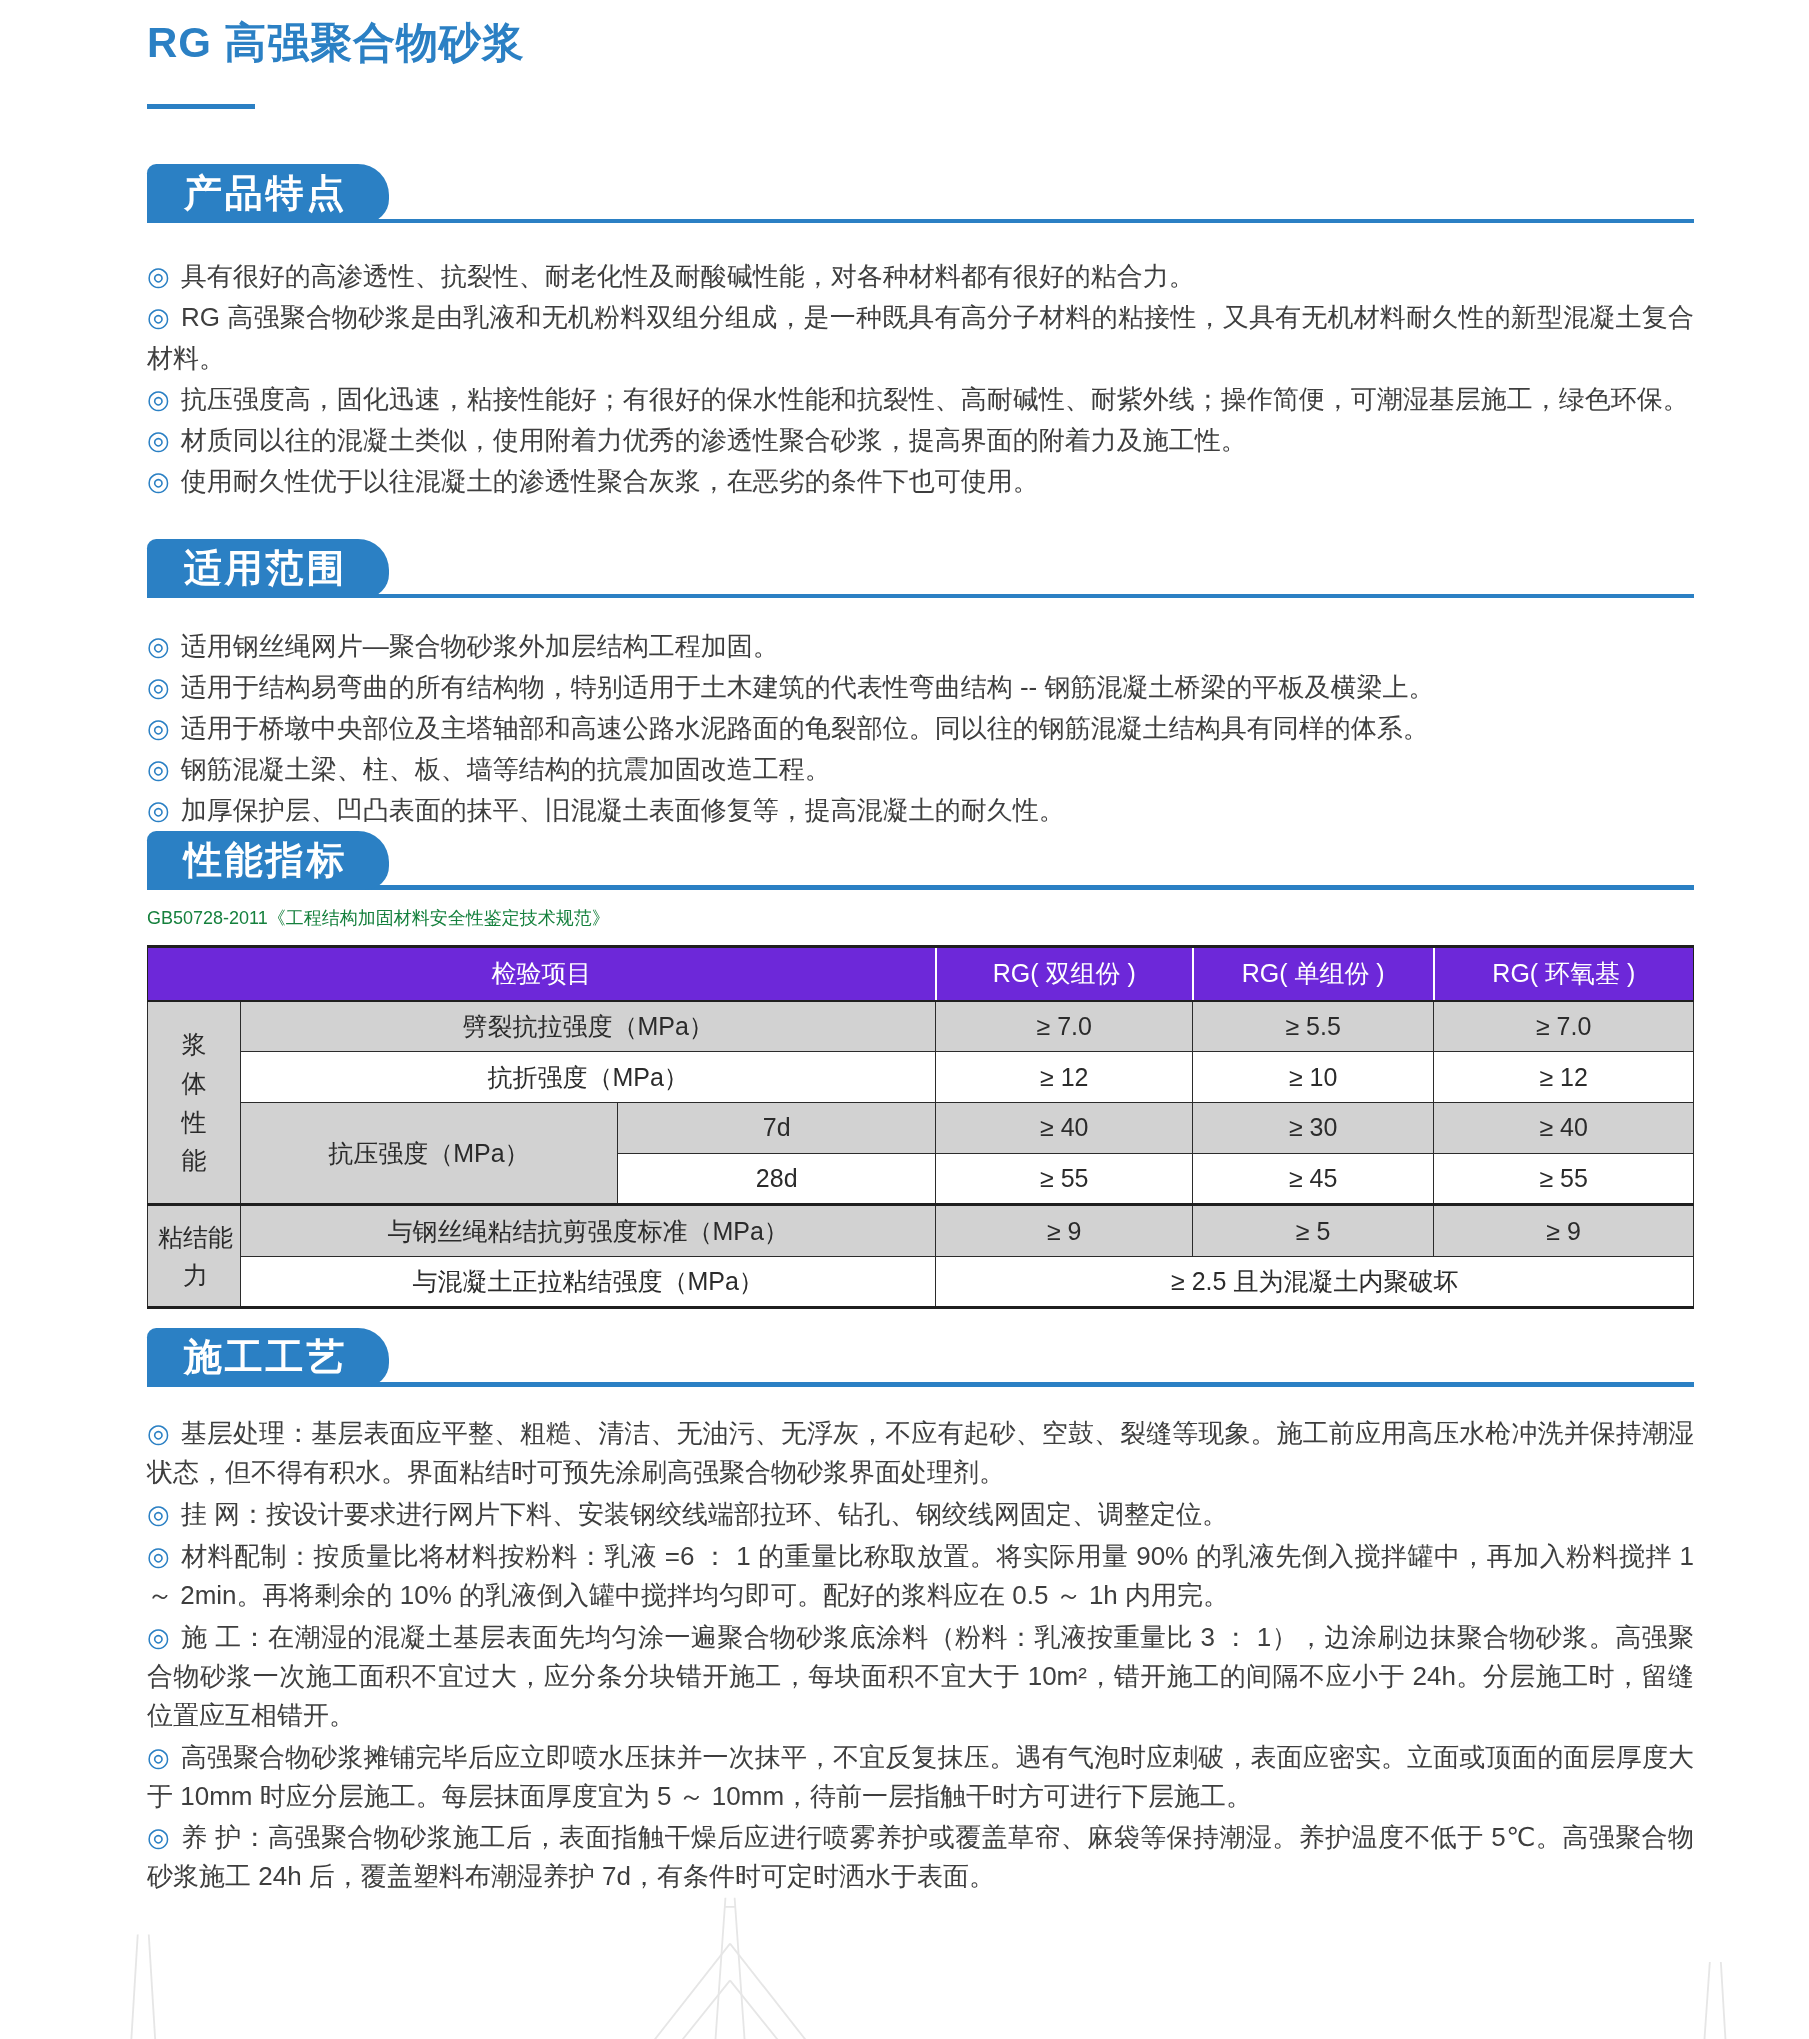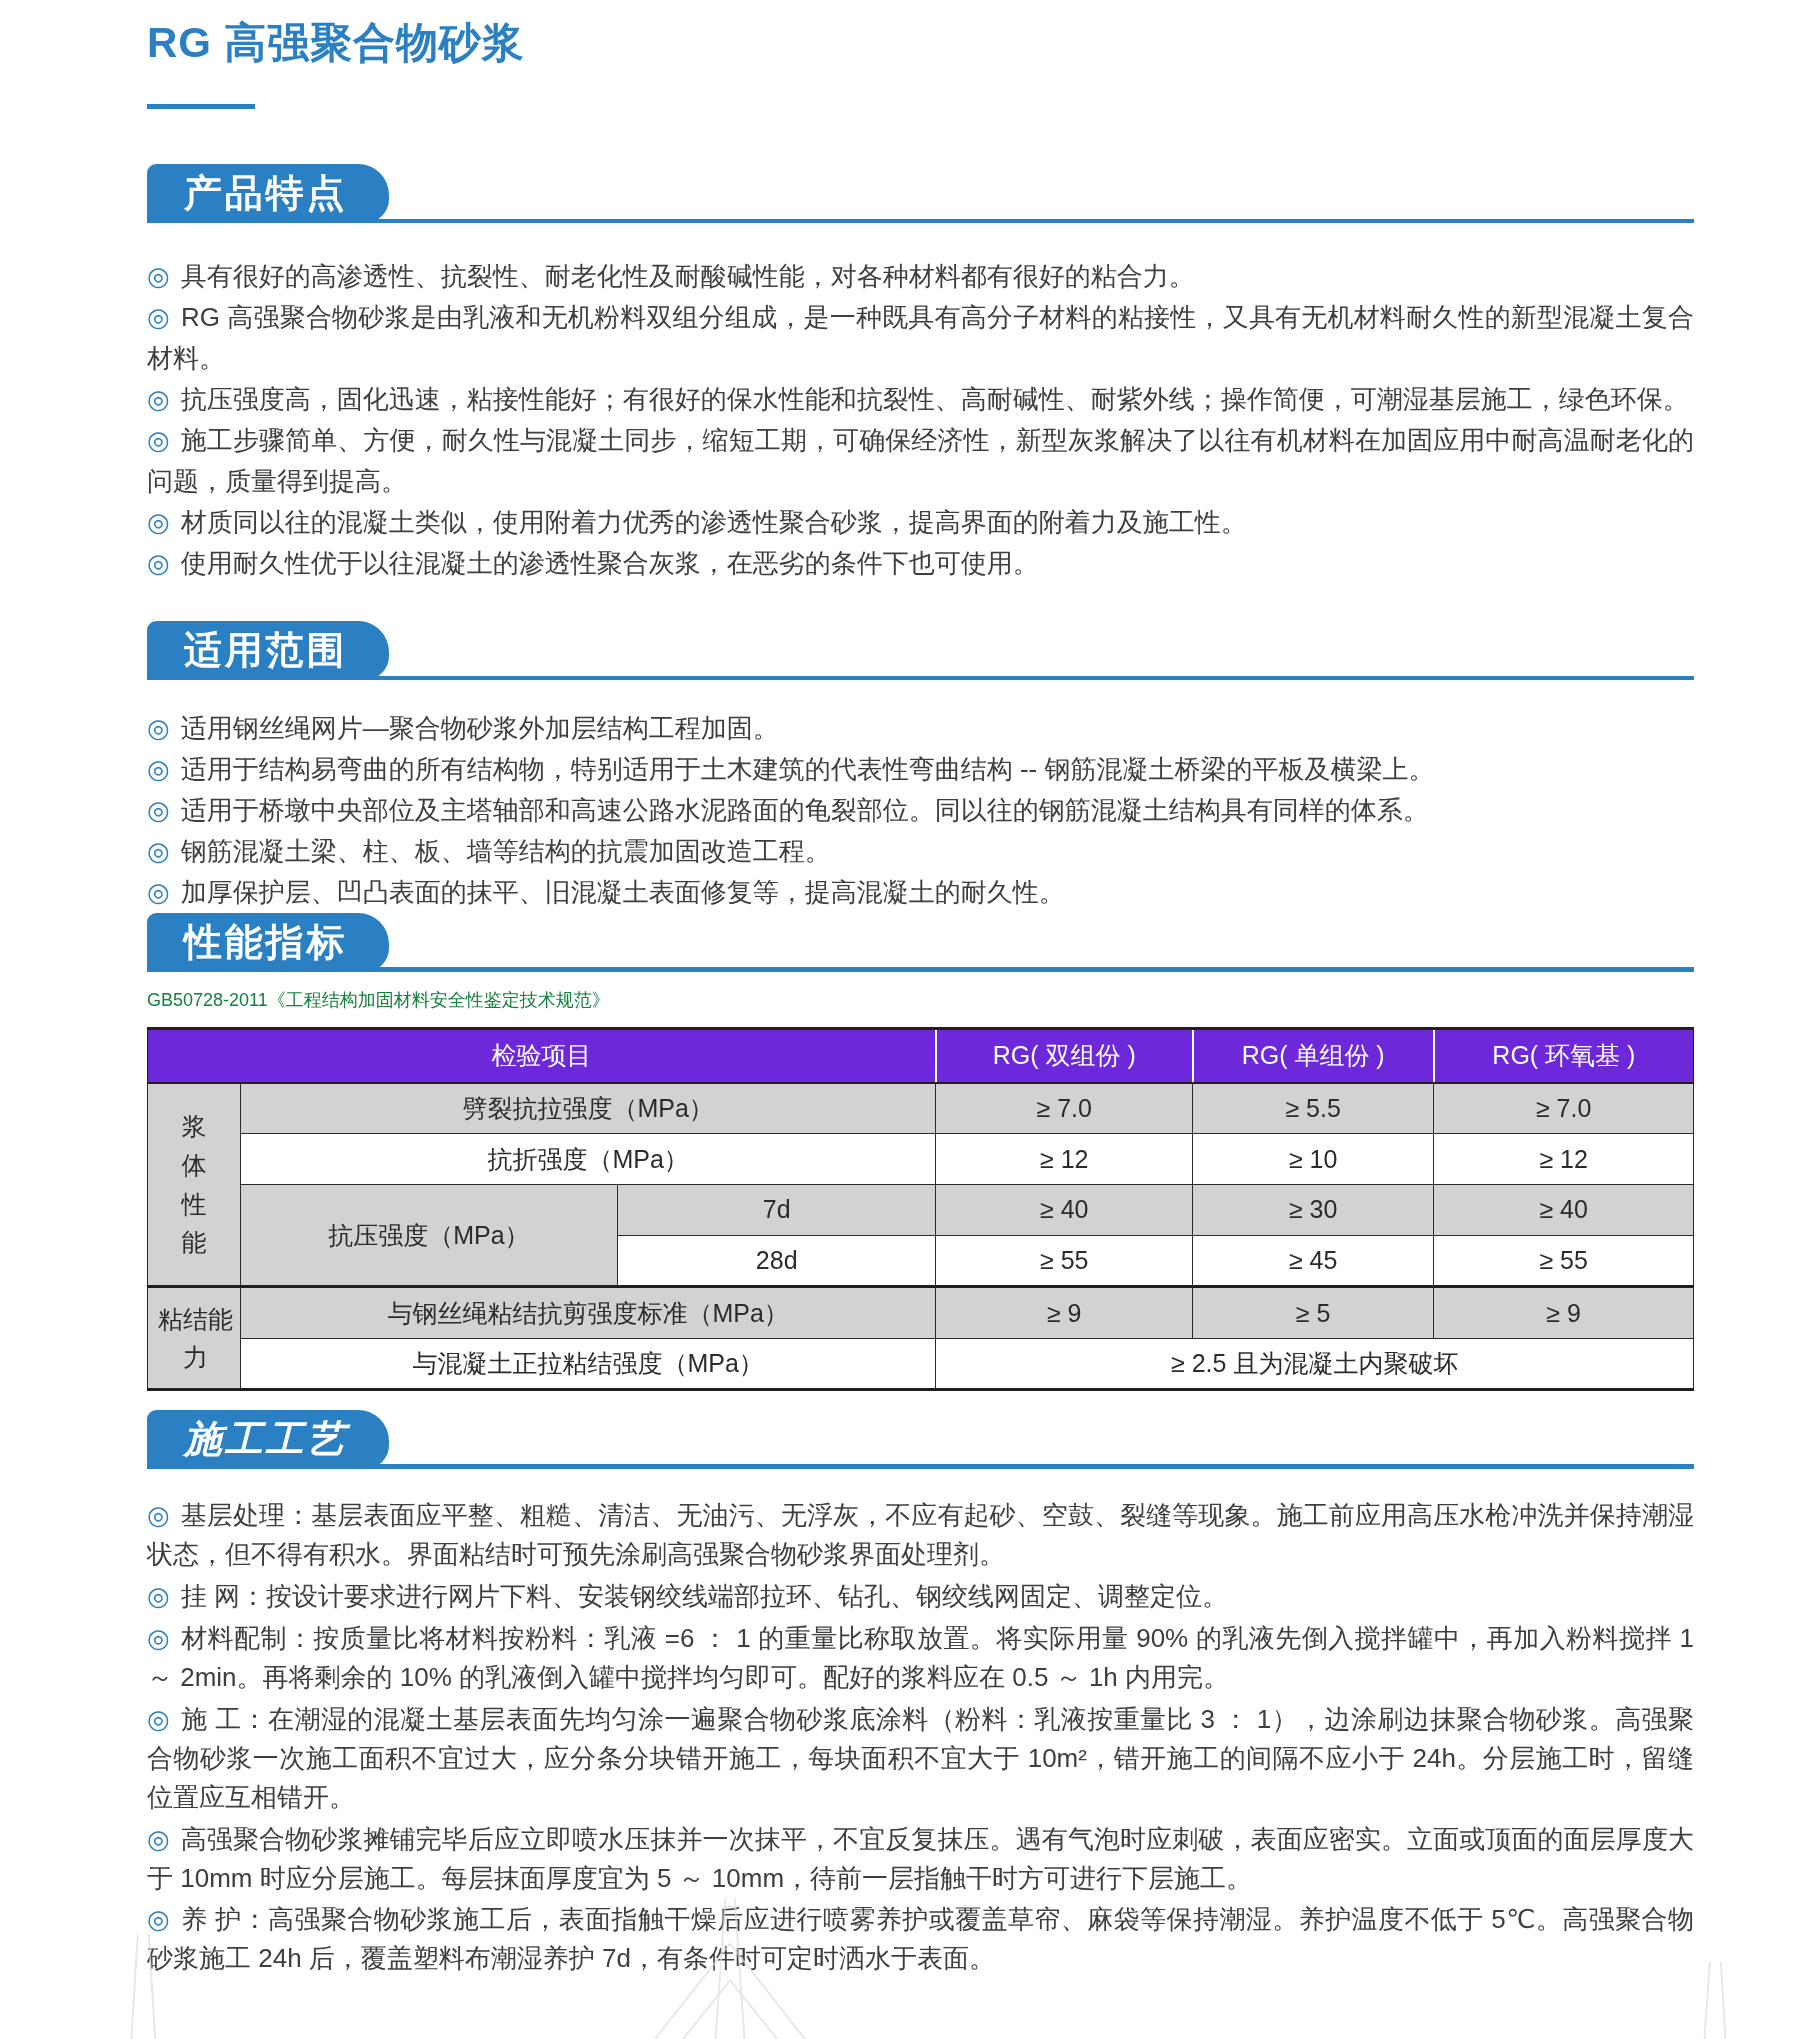--- a/index.html
+++ b/index.html
@@ -86,7 +86,6 @@
     <p class="bullet"><span class="mark">◎</span><span>具有很好的高渗透性、抗裂性、耐老化性及耐酸碱性能，对各种材料都有很好的粘合力。</span></p>
     <p class="bullet"><span class="mark">◎</span><span>RG 高强聚合物砂浆是由乳液和无机粉料双组分组成，是一种既具有高分子材料的粘接性，又具有无机材料耐久性的新型混凝土复合材料。</span></p>
     <p class="bullet"><span class="mark">◎</span><span>抗压强度高，固化迅速，粘接性能好；有很好的保水性能和抗裂性、高耐碱性、耐紫外线；操作简便，可潮湿基层施工，绿色环保。</span></p>
-    <p class="bullet"><span class="mark">◎</span><span>施工步骤简单、方便，耐久性与混凝土同步，缩短工期，可确保经济性，新型灰浆解决了以往有机材料在加固应用中耐高温耐老化的问题，质量得到提高。</span></p>
     <p class="bullet"><span class="mark">◎</span><span>材质同以往的混凝土类似，使用附着力优秀的渗透性聚合砂浆，提高界面的附着力及施工性。</span></p>
     <p class="bullet"><span class="mark">◎</span><span>使用耐久性优于以往混凝土的渗透性聚合灰浆，在恶劣的条件下也可使用。</span></p>
   </div>

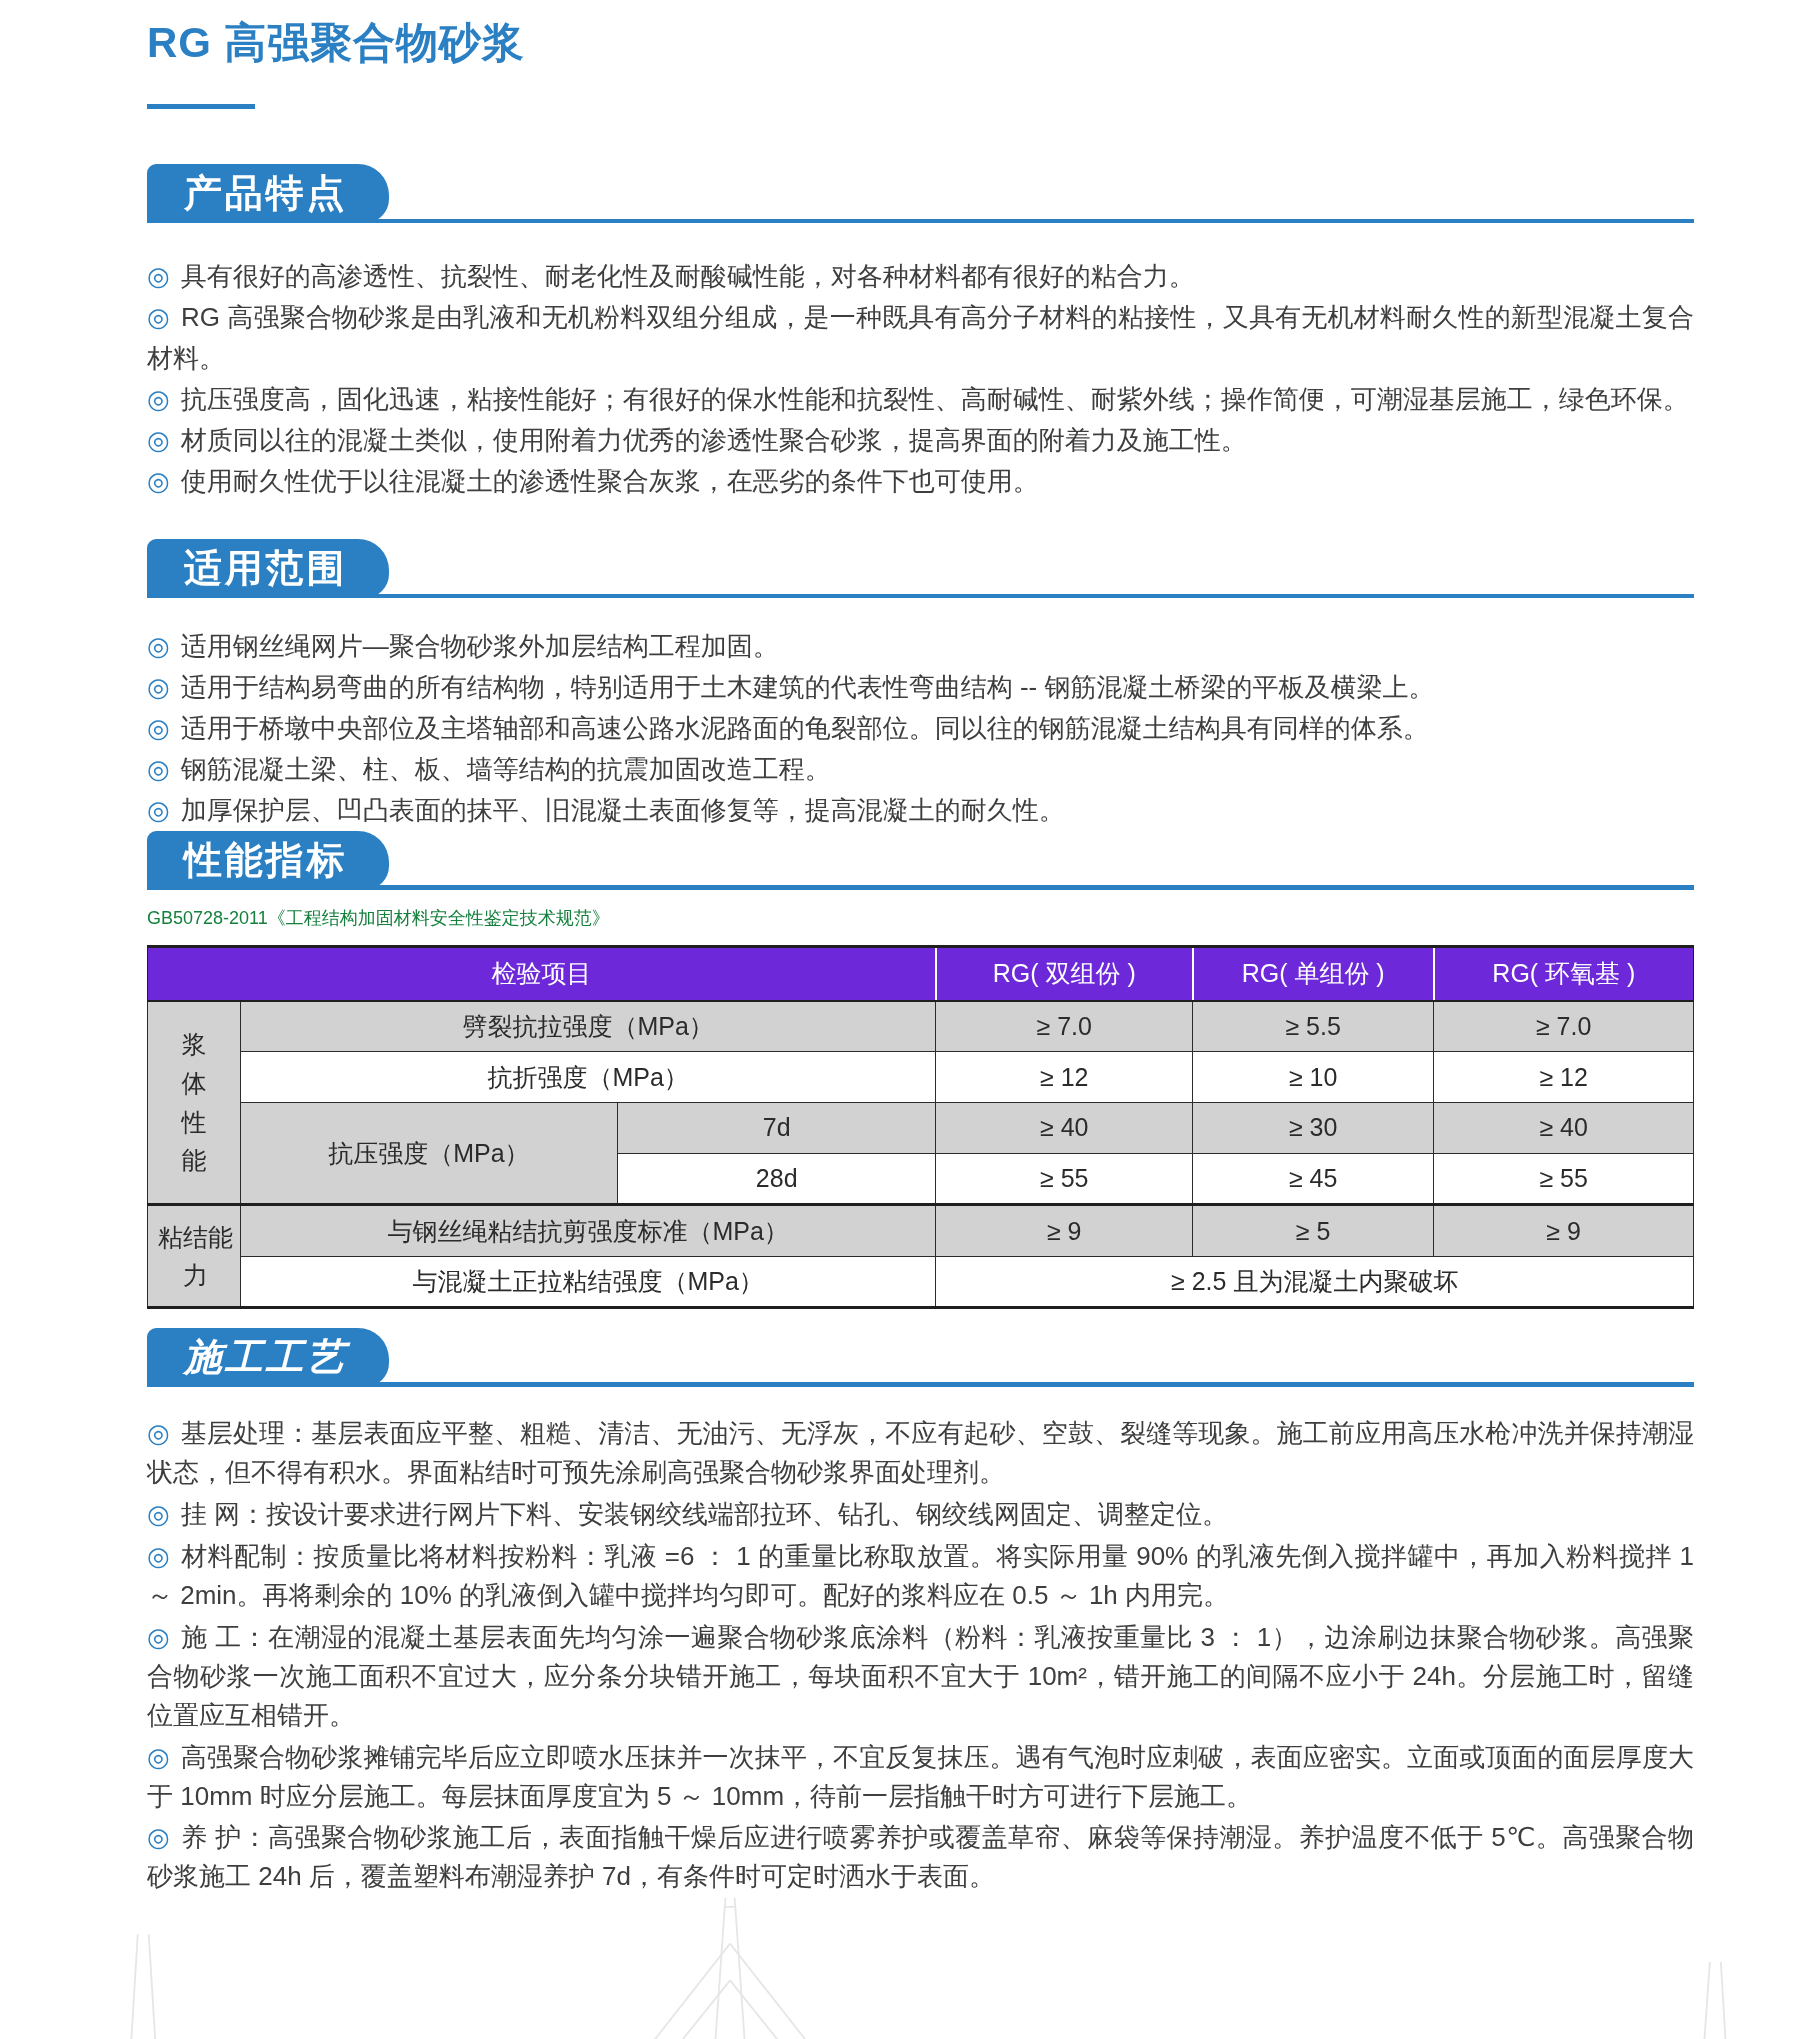--- a/index.html
+++ b/index.html
@@ -25,7 +25,7 @@
   .mt-s1{margin-top:55px;}
   .mt-s2{margin-top:37px;}
   .mt-s3{margin-top:0px;}
-  .mt-s4{margin-top:18.4px;font-style:italic;}
+  .mt-s4{margin-top:18.4px;}
 
   
   .bullets{margin-top:33px;}

